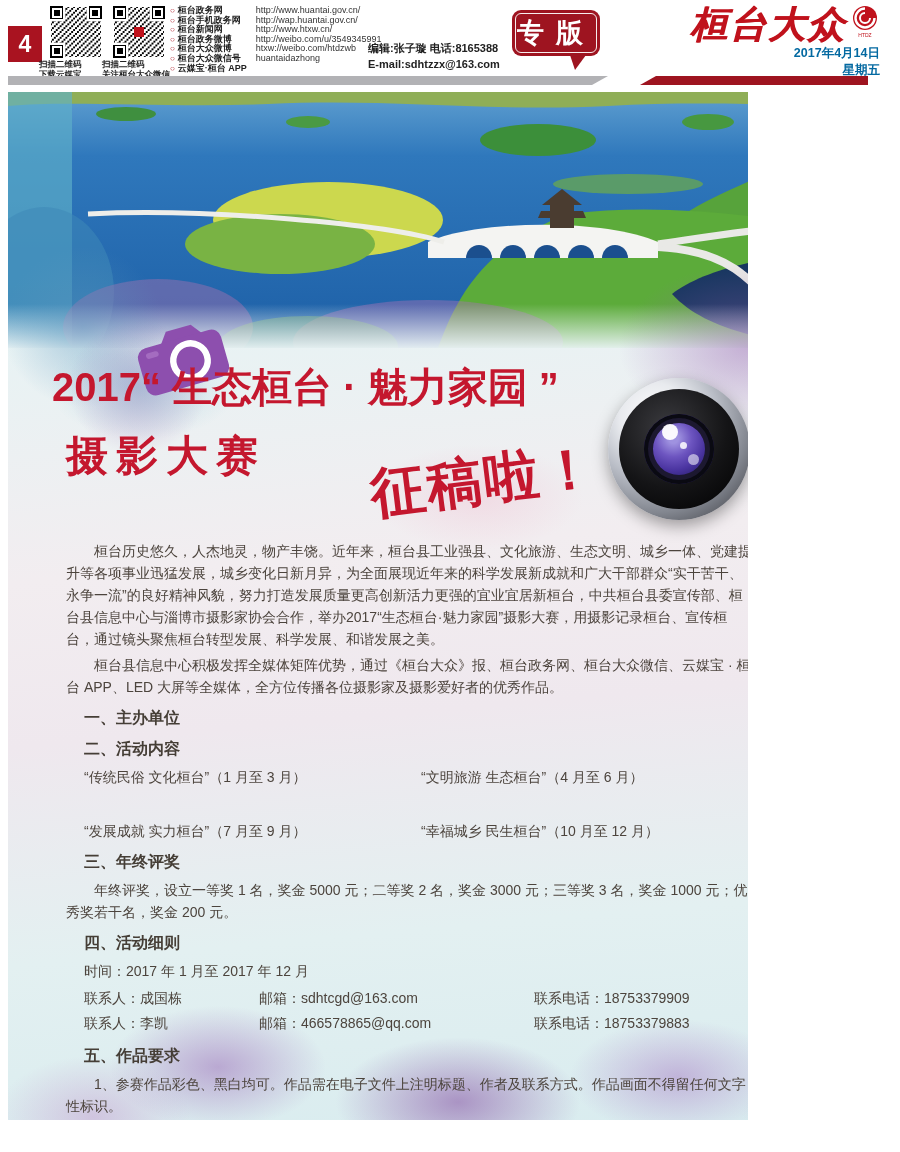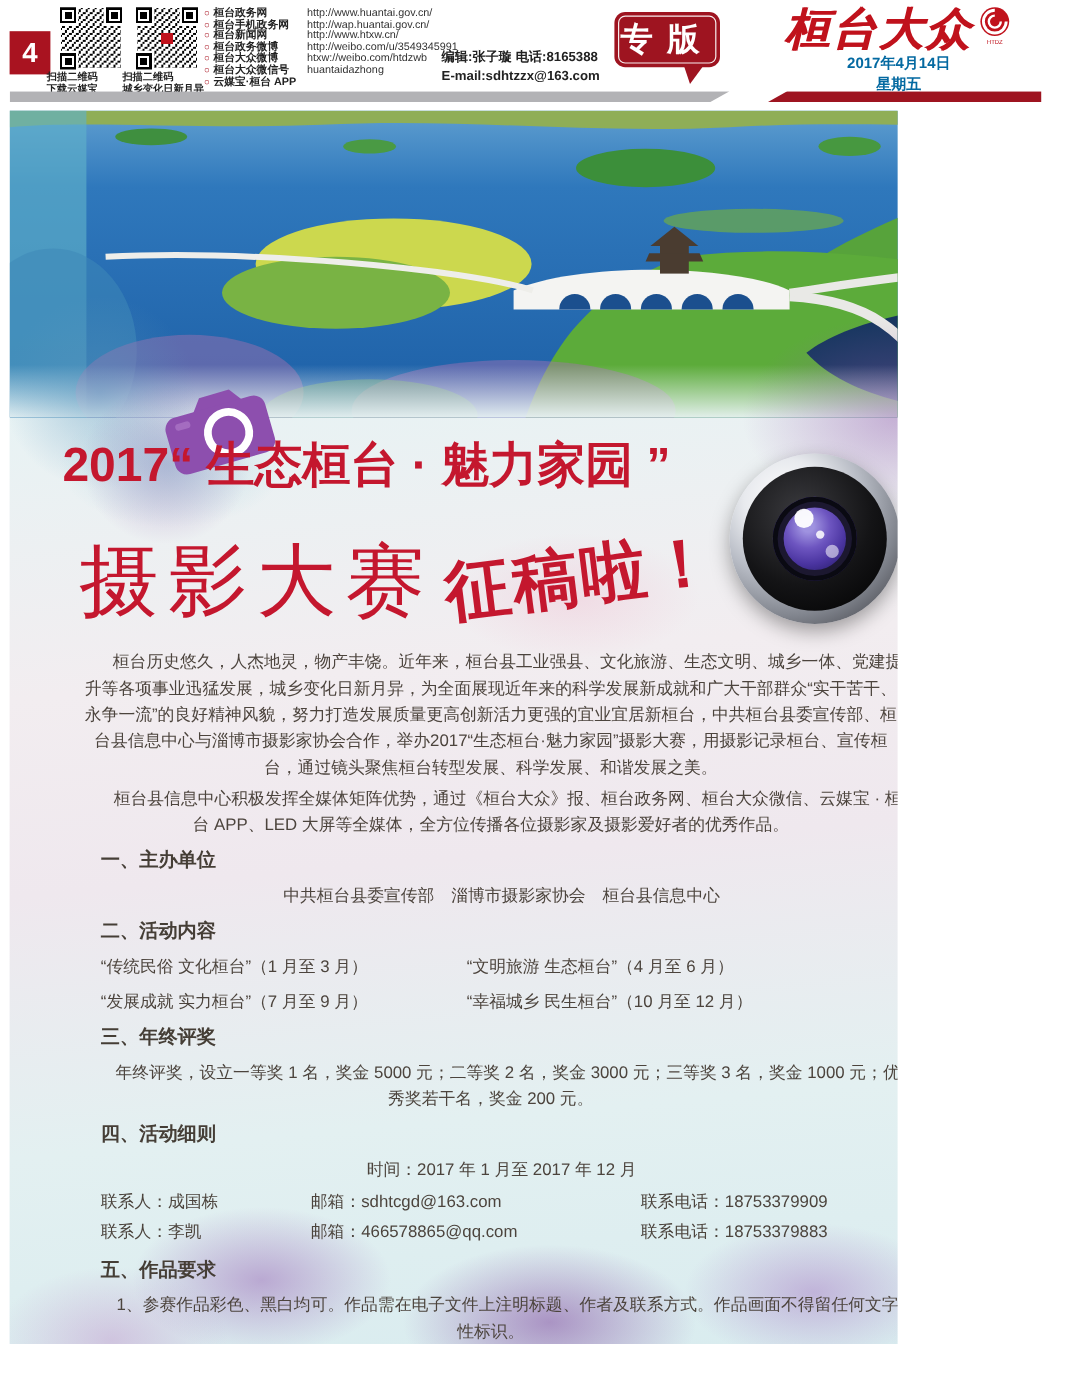--- a/index.html
+++ b/index.html
@@ -26,7 +26,7 @@
   .badge::before{content:"";position:absolute;inset:3px;border:1.5px solid rgba(255,255,255,.92);border-radius:6px;}
   .badge::after{content:"";position:absolute;bottom:-14px;right:14px;width:0;height:0;
          border-top:15px solid #9e1420;border-left:5px solid transparent;border-right:11px solid transparent;}
-  .masthead{position:absolute;left:618px;top:4px;width:262px;text-align:center;}
+  .masthead{position:absolute;left:618px;top:4px;width:262px;text-align:right;}
   .masthead-name{font-family:"DejaVu Serif",serif;font-style:italic;font-weight:bold;font-size:37px;
          color:#c0121c;letter-spacing:2px;display:inline-block;line-height:40px;
          text-shadow:1px 0 0 #c0121c;}

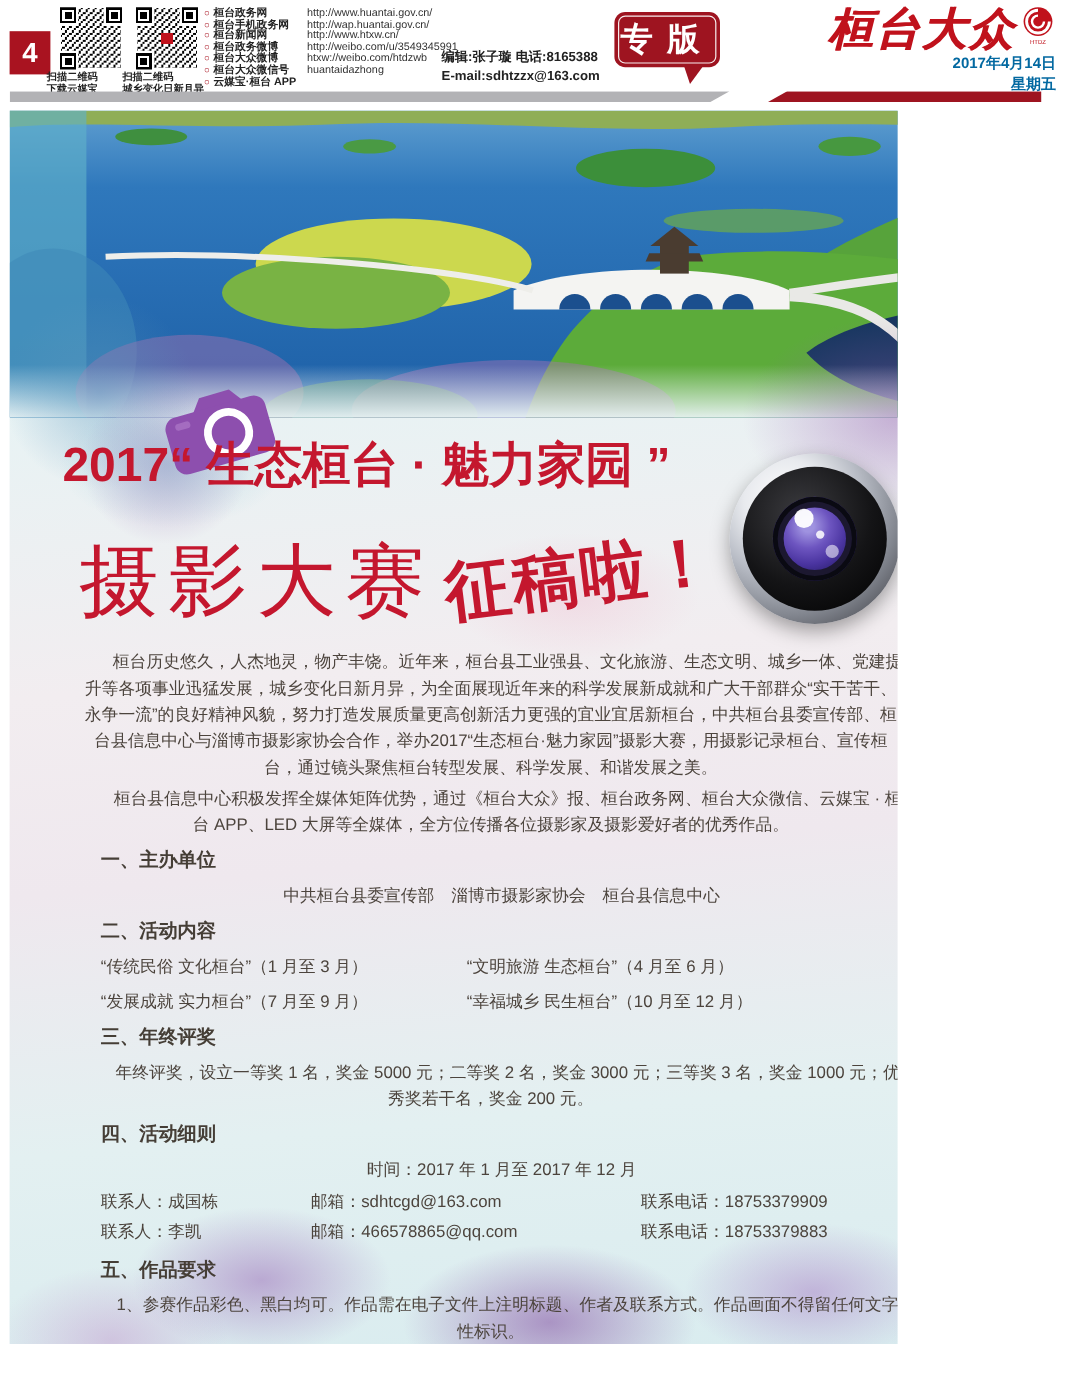--- a/index.html
+++ b/index.html
@@ -129,7 +129,7 @@
     </div>
     <div class="qrcap qrcap2">
       <div>扫描二维码</div>
-      <div>城乡变化日新月异</div>
+      <div>关注桓台大众微信</div>
     </div>
 
     <div class="links">

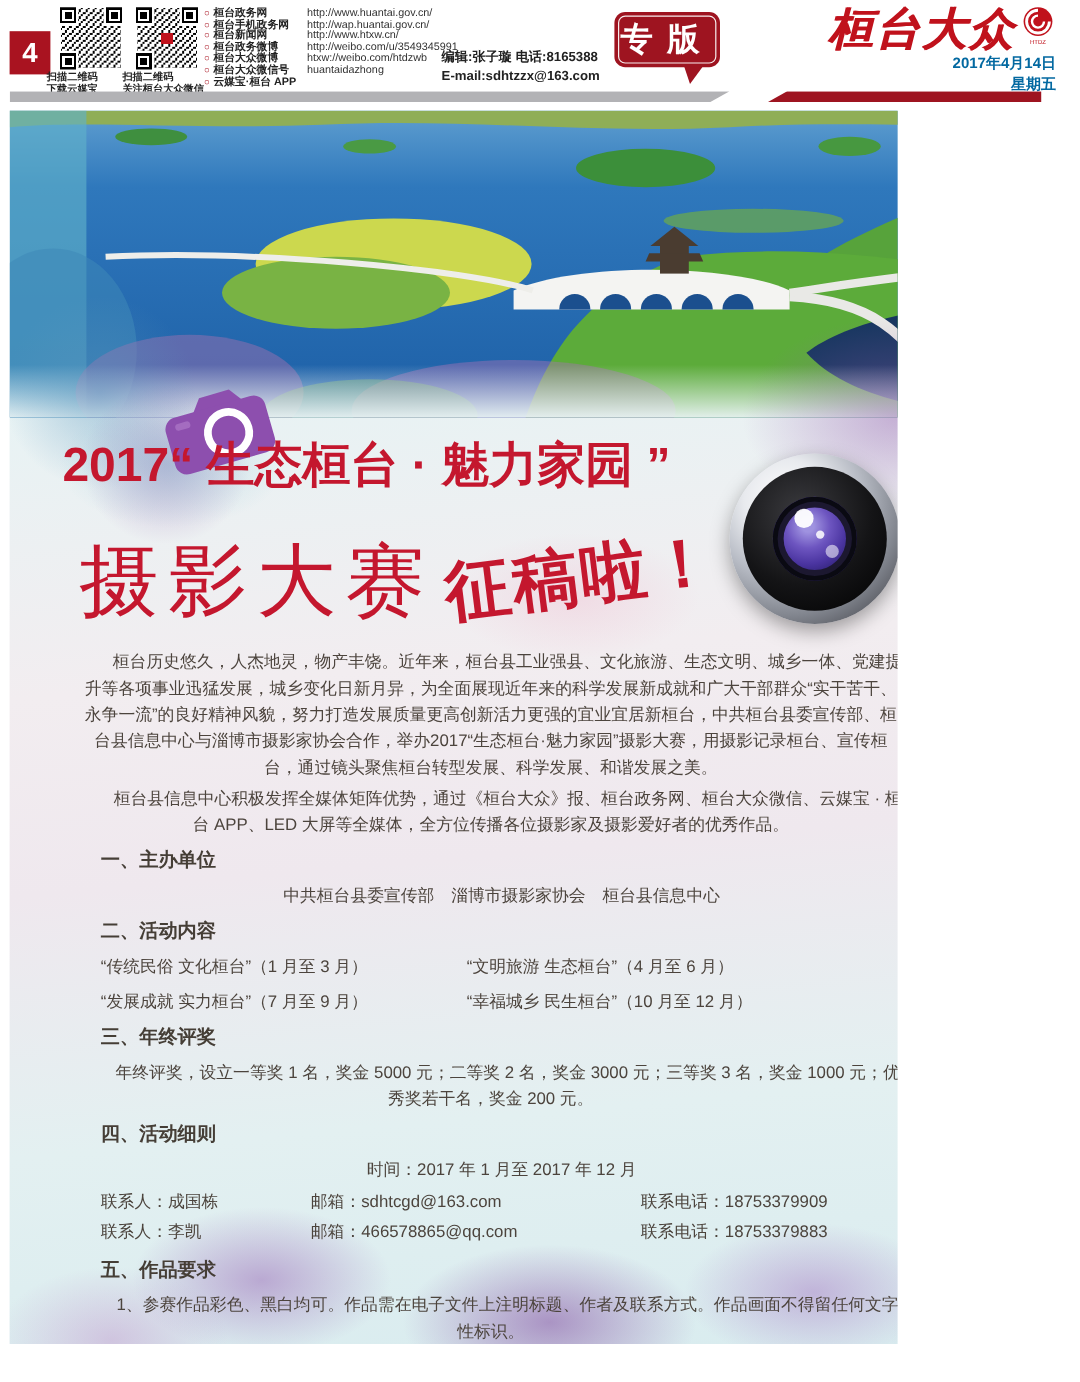--- a/index.html
+++ b/index.html
@@ -45,7 +45,7 @@
 
   .title1{position:absolute;left:44px;top:268px;font-size:40px;font-weight:bold;color:#c4172e;
           letter-spacing:0px;white-space:nowrap;}
-  .title2{position:absolute;left:58px;top:348px;font-size:66px;font-weight:normal;color:#c4172e;letter-spacing:8px;}
+  .title2{position:absolute;left:58px;top:336px;font-size:42px;font-weight:bold;color:#c4172e;letter-spacing:8px;}
   .title-call{position:absolute;left:362px;top:352px;font-size:55px;font-weight:bold;color:#c4172e;
           transform:rotate(-7deg);letter-spacing:2px;}
   .cam-icon{position:absolute;left:128px;top:232px;transform:rotate(-16deg);}

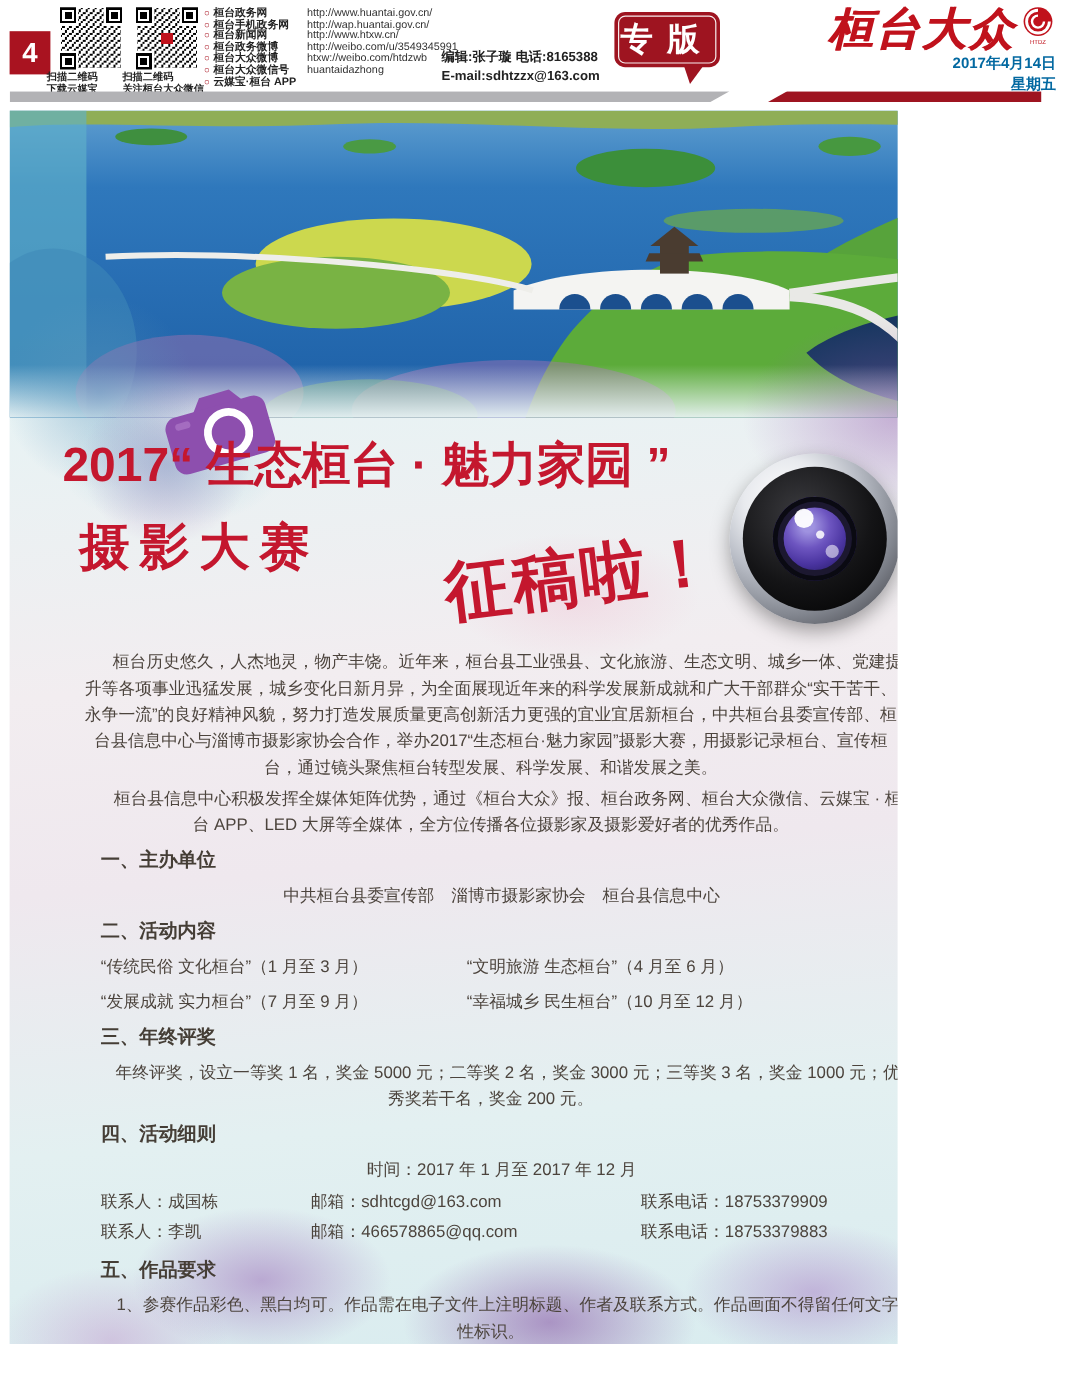--- a/index.html
+++ b/index.html
@@ -67,7 +67,7 @@
         padding:0 12px 0 46px;border-right:1px solid rgba(100,110,115,.28);
         color:#4c443d;font-size:14px;line-height:22px;}
   .content h3{font-size:16px;color:#453e36;margin:9px 0 6px 30px;}
-  .para{margin:0 0 4px 12px;text-align:center;}
+  .para{margin:0 0 4px 12px;}
   .indent{text-indent:2em;}
   .lead{margin-left:30px;}
   .grid2{display:grid;grid-template-columns:305px 1fr;row-gap:7px;margin-left:30px;}

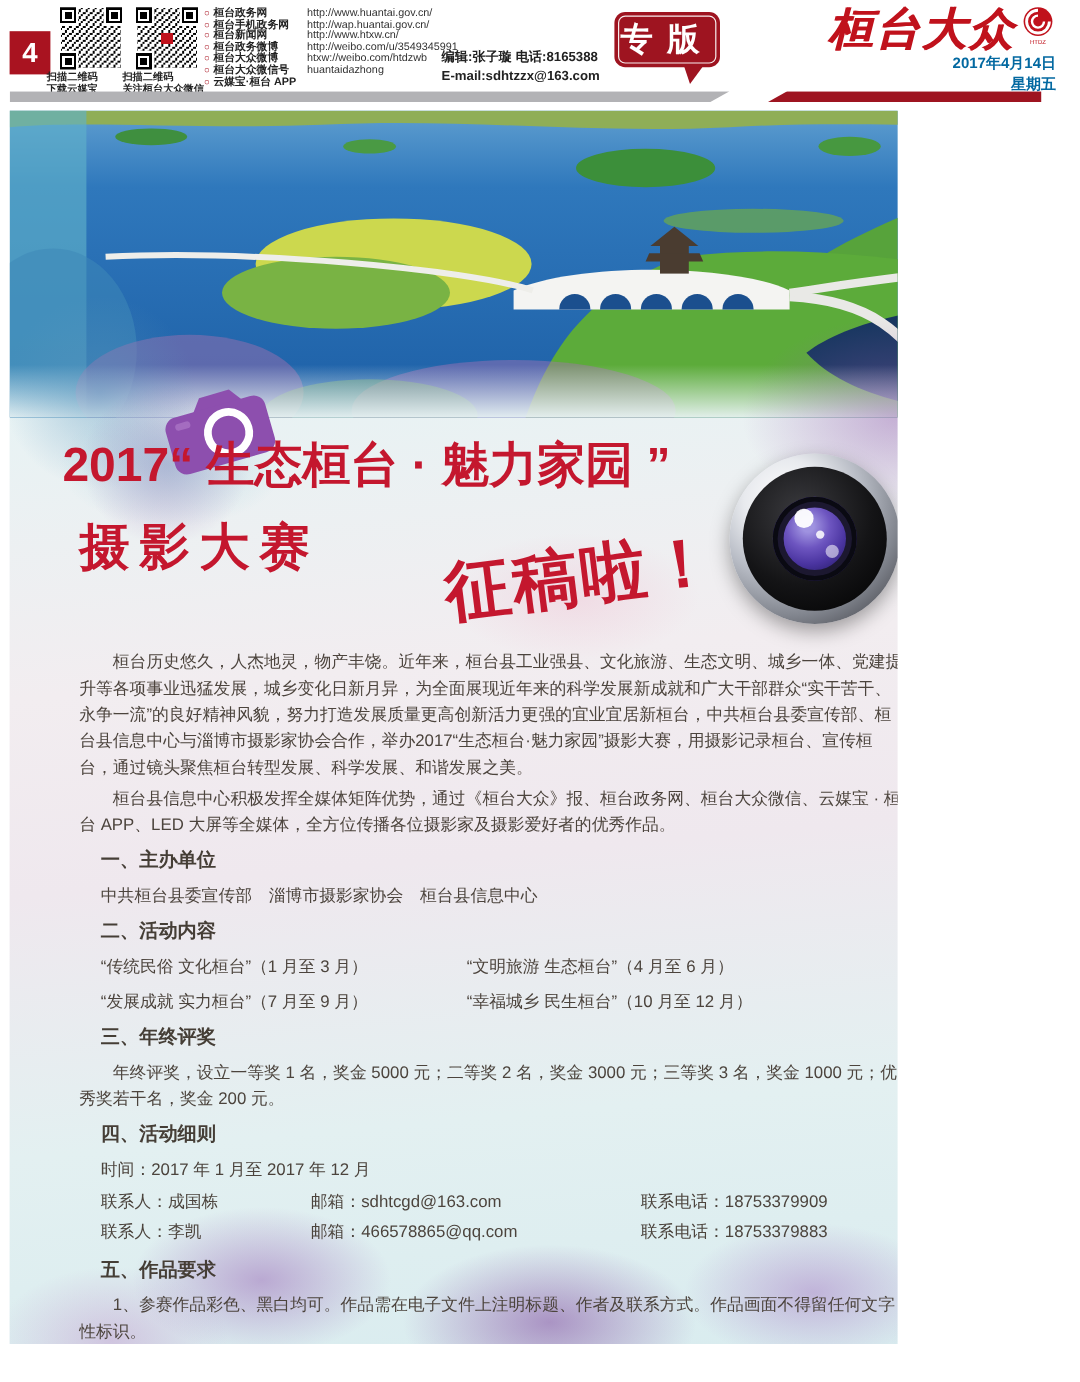--- a/index.html
+++ b/index.html
@@ -279,7 +279,6 @@
       <p class="para indent">桓台县信息中心积极发挥全媒体矩阵优势，通过《桓台大众》报、桓台政务网、桓台大众微信、云媒宝 · 桓台 APP、LED 大屏等全媒体，全方位传播各位摄影家及摄影爱好者的优秀作品。</p>
 
       <h3>一、主办单位</h3>
-      <p class="para lead">中共桓台县委宣传部　淄博市摄影家协会　桓台县信息中心</p>
 
       <h3>二、活动内容</h3>
       <div class="grid2">

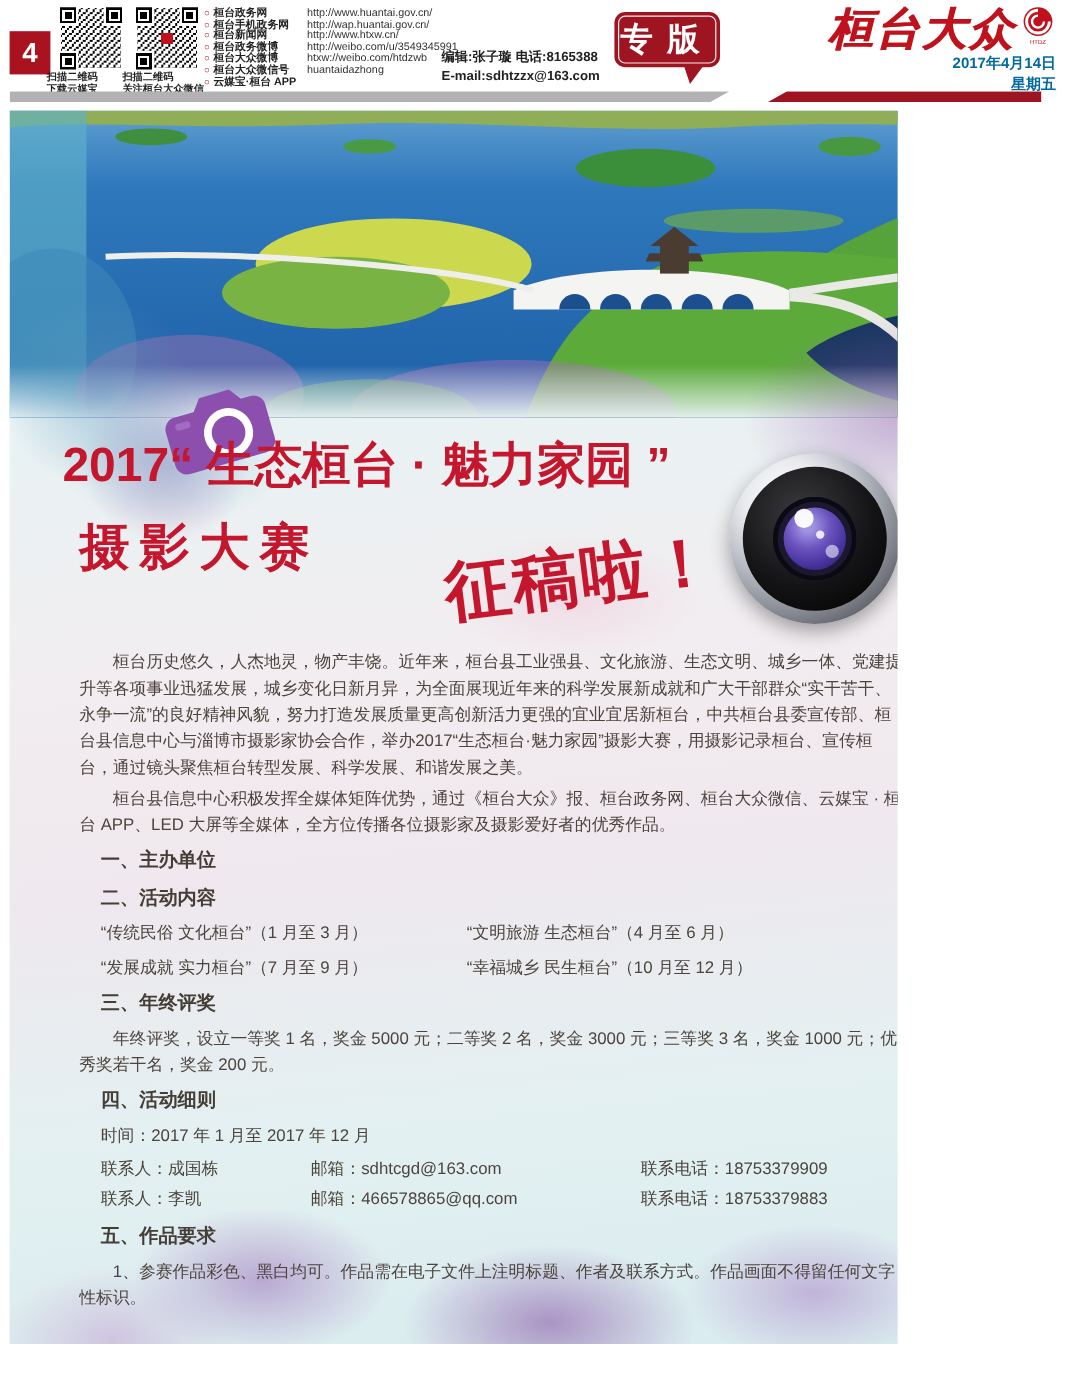--- a/index.html
+++ b/index.html
@@ -70,7 +70,7 @@
   .para{margin:0 0 4px 12px;}
   .indent{text-indent:2em;}
   .lead{margin-left:30px;}
-  .grid2{display:grid;grid-template-columns:305px 1fr;row-gap:7px;margin-left:30px;}
+  .grid2{display:grid;grid-template-columns:305px 1fr;row-gap:7px;margin-left:30px;gap:32px;}
   .contact{display:grid;grid-template-columns:175px 275px 1fr;margin-left:30px;line-height:25px;}
 
   

